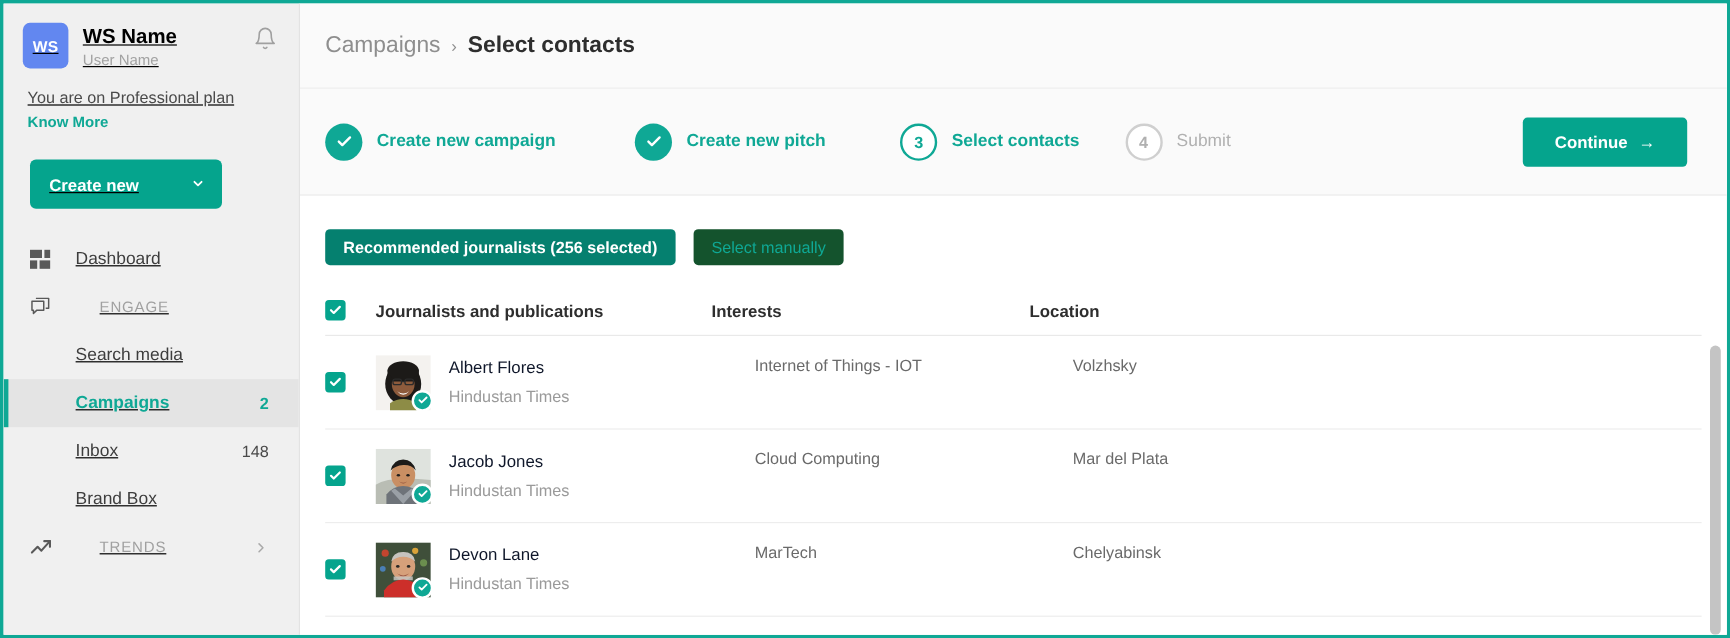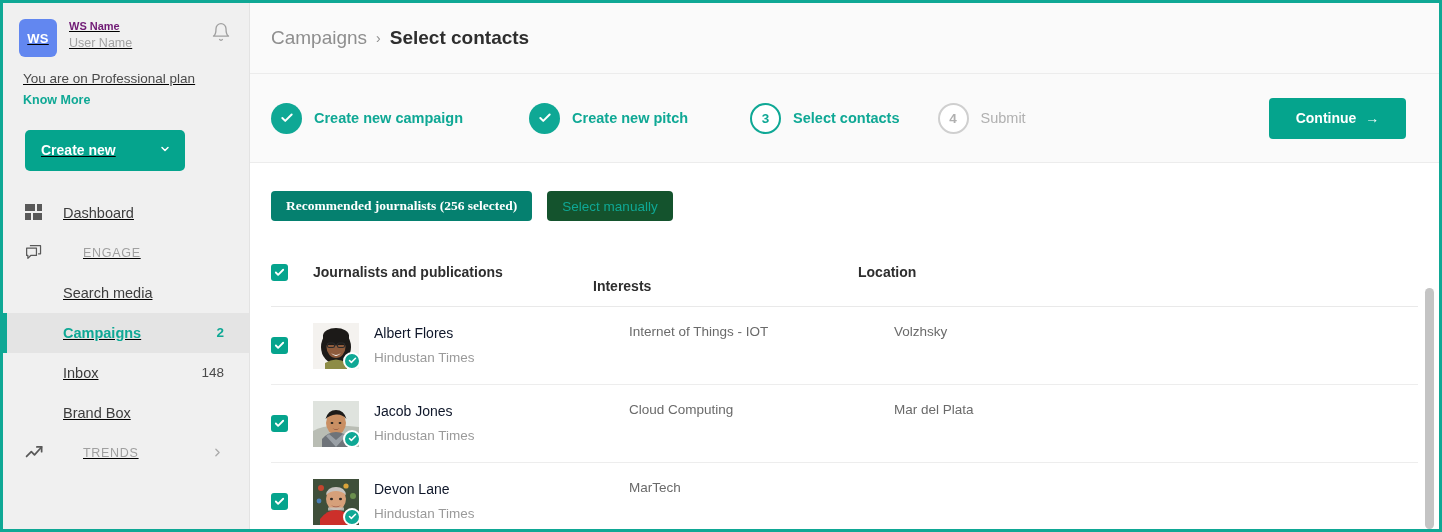--- a/index.html
+++ b/index.html
@@ -46,7 +46,7 @@
     flex-shrink: 0;
   }
   .ws-text { flex: 1; padding-top: 1px; }
-  .ws-name { font-size: 11px; font-weight: bold; color: #701a75; line-height: 1.25; }
+  .ws-name { font-size: 17px; font-weight: bold; color: #000000; line-height: 1.25; }
   .ws-user { font-size: 12.5px; color: #a2a2a2; line-height: 1.4; margin-top: 1px;}
   .bell-btn {
     width: 24px; height: 24px;

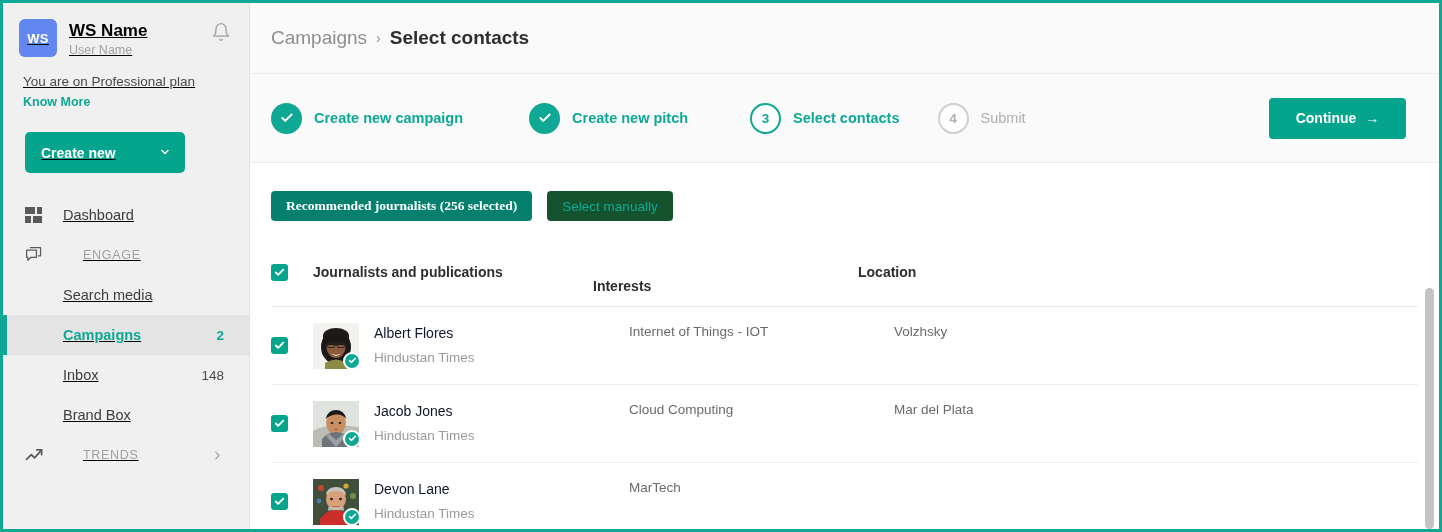--- a/index.html
+++ b/index.html
@@ -161,7 +161,7 @@
     cursor: pointer; border: none; font-family: inherit;
     white-space: nowrap;
   }
-  .tab.sel { background: #05806f; color: #fff; font-family: Liberation Serif, serif; }
+  .tab.sel { background: #05806f; color: #fff; }
   .tab.unsel { background: #14532d; color: #0fa895; font-weight: normal; }
 
   .thead {

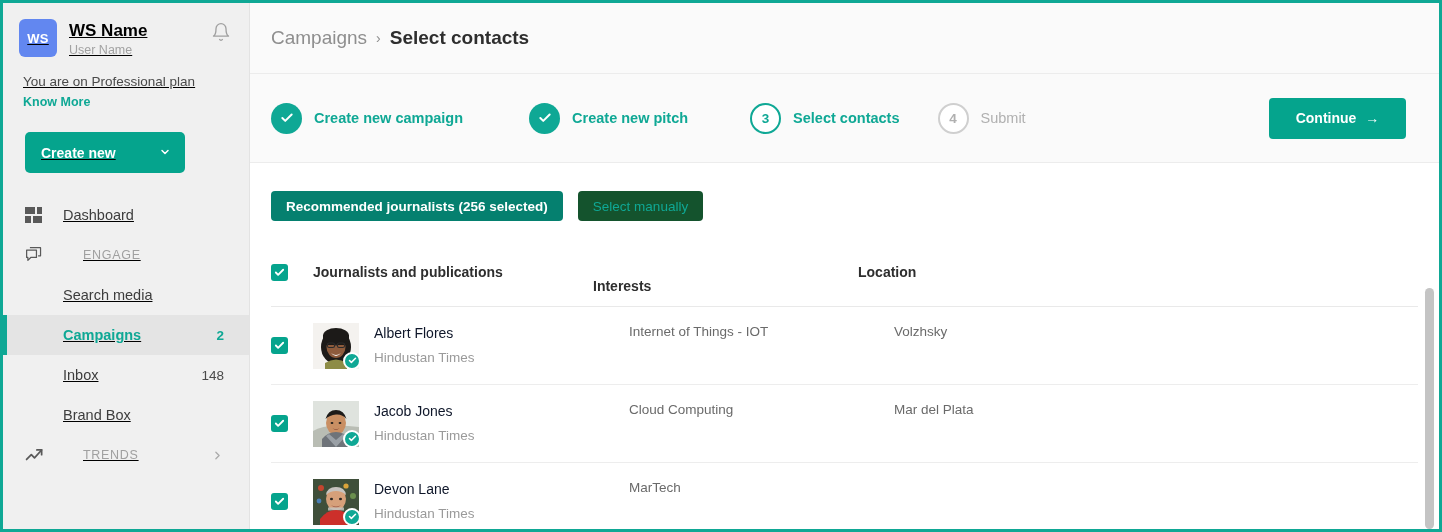--- a/index.html
+++ b/index.html
@@ -179,7 +179,7 @@
   }
   .cbx svg { display:block; }
   .col-name { width: 305px; padding-left: 25px; font-size: 14px; font-weight: bold; color: #2e2e2e; }
-  .col-int  { width: 265px; font-size: 14px; font-weight: bold; color: #2e2e2e; margin-top: 28px; }
+  .col-int  { width: 265px; font-size: 14px; font-weight: bold; color: #2e2e2e; }
   .col-loc  { flex: 1; font-size: 14px; font-weight: bold; color: #2e2e2e; }
 
   .trow {

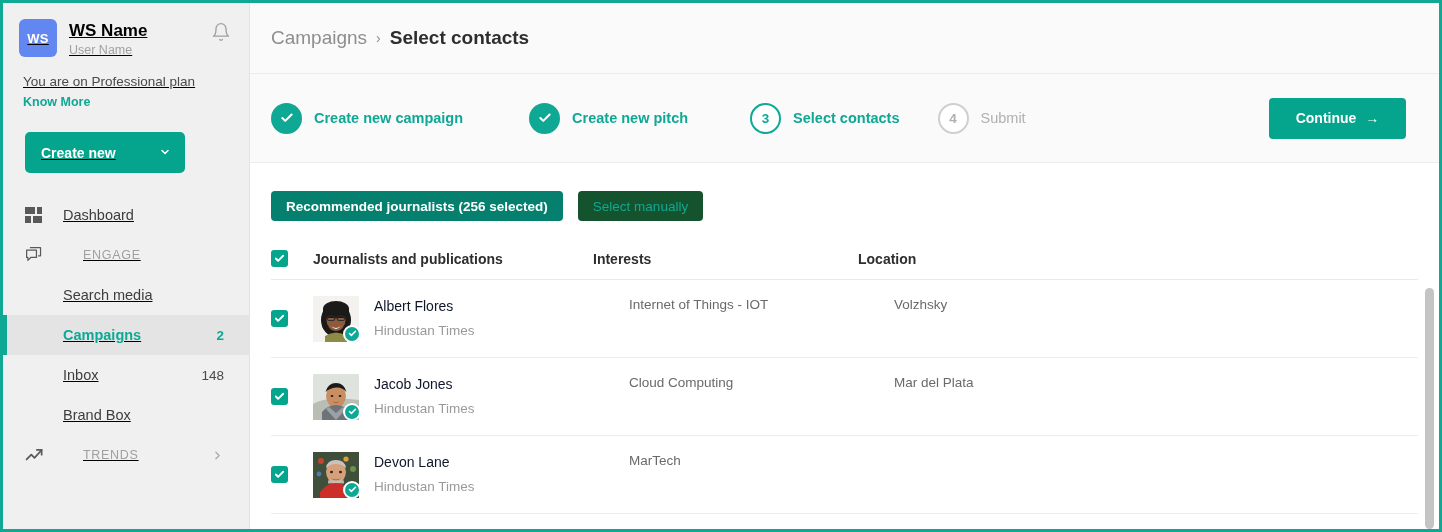--- a/index.html
+++ b/index.html
@@ -487,6 +487,7 @@
           </span>
         </span>
         <span class="cell-int">MarTech</span>
+        <span class="cell-loc">Chelyabinsk</span>
       </div>
 
     </div>

